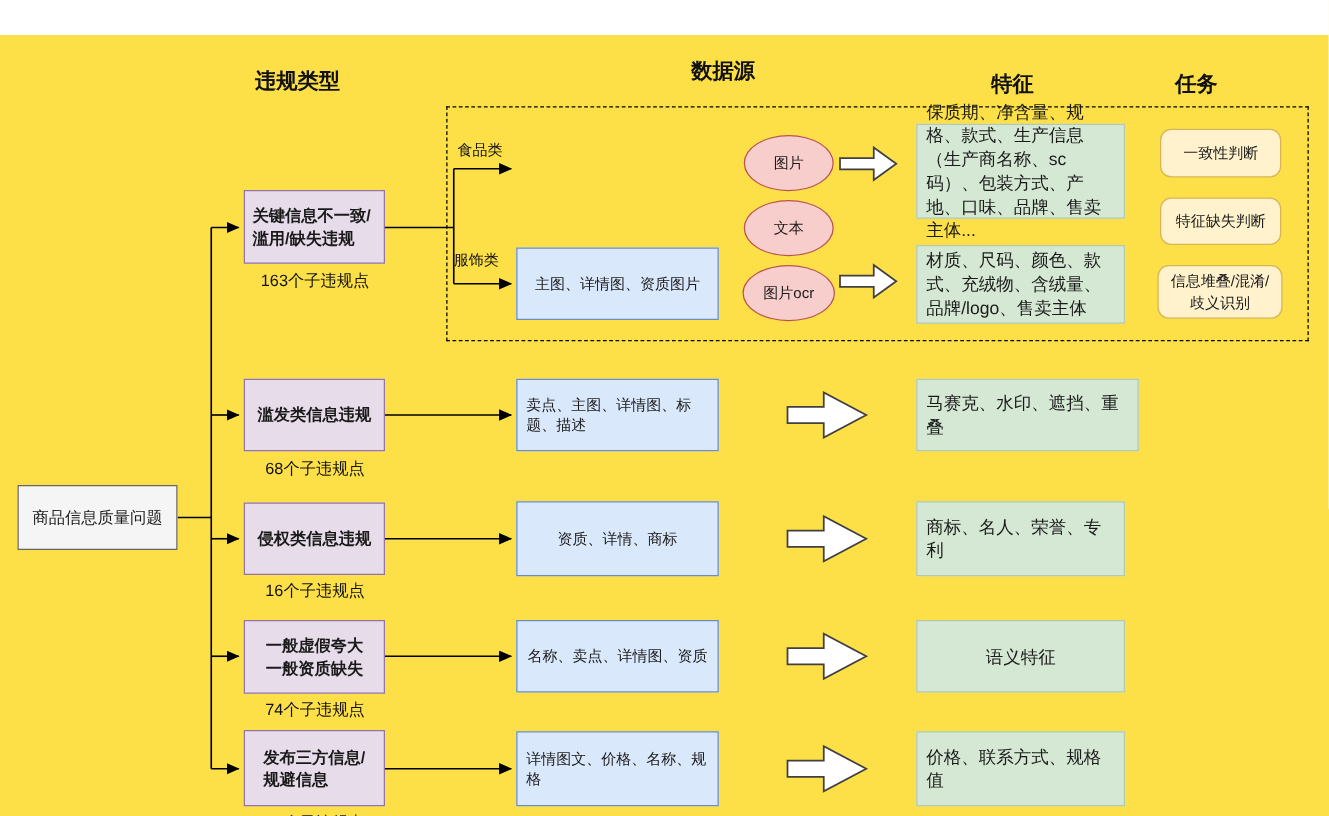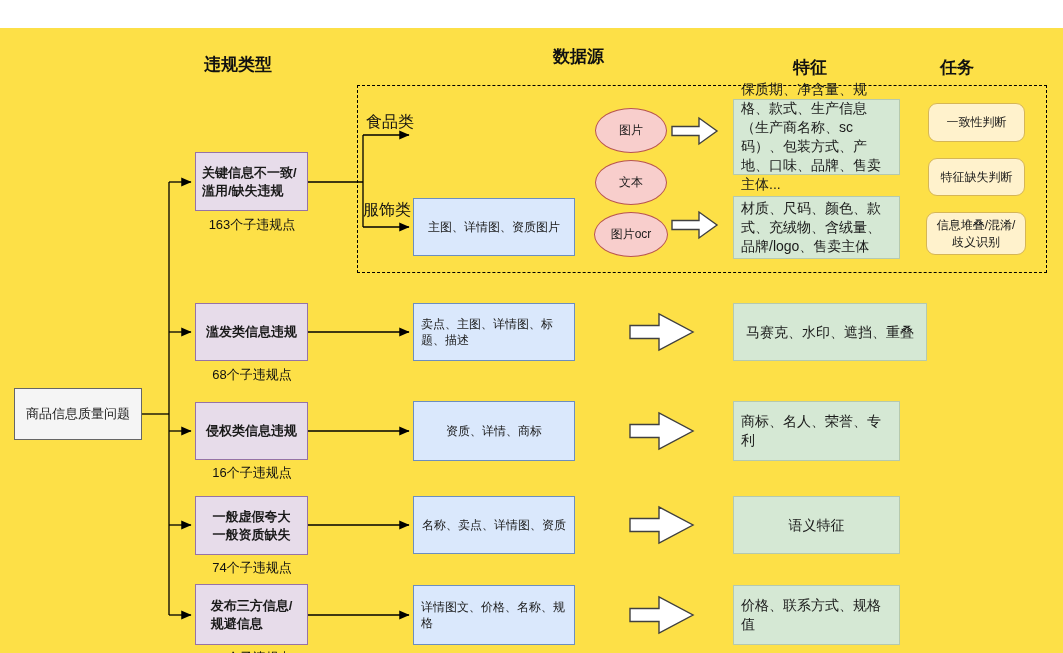--- a/index.html
+++ b/index.html
@@ -14,7 +14,7 @@
   .gray{background:var(--gray-fill);border-color:var(--gray-border);font-size:13px;text-align:center;}
   .oval{position:absolute;background:var(--pink-fill);border:1px solid var(--pink-border);border-radius:50%;display:flex;align-items:center;justify-content:center;font-size:12px;color:#1a1a1a;box-sizing:border-box;}
   .count{position:absolute;font-size:13px;color:#111;text-align:center;white-space:nowrap;}
-  .cat{position:absolute;font-size:16px;color:#111;white-space:nowrap;}
+  .cat{position:absolute;font-size:12px;color:#111;white-space:nowrap;}
   .dashedbox{position:absolute;border:1.3px dashed #000;box-sizing:border-box;}
   .leftalign{justify-content:flex-start;text-align:left;}
   .prewrap{white-space:pre-line;}

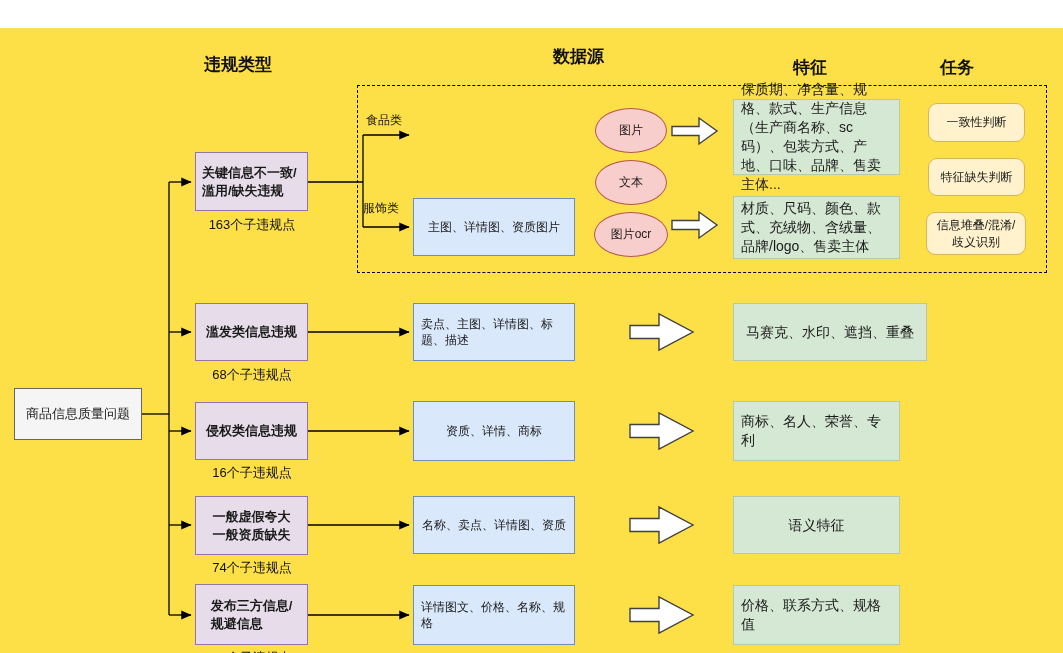--- a/index.html
+++ b/index.html
@@ -100,7 +100,7 @@
 
   <div class="box green leftalign" style="left:733px;top:71px;width:167px;height:76px;">保质期、净含量、规格、款式、生产信息（生产商名称、sc码）、包装方式、产地、口味、品牌、售卖主体...</div>
   <div class="box green leftalign" style="left:733px;top:168px;width:167px;height:63px;">材质、尺码、颜色、款式、充绒物、含绒量、品牌/logo、售卖主体</div>
-  <div class="box green" style="left:733px;top:275px;width:194px;height:58px;">马赛克、水印、遮挡、重叠</div>
+  <div class="box green" style="left:733px;top:275px;width:178px;height:58px;">马赛克、水印、遮挡、重叠</div>
   <div class="box green" style="left:733px;top:373px;width:167px;height:60px;">商标、名人、荣誉、专利</div>
   <div class="box green" style="left:733px;top:468px;width:167px;height:58px;">语义特征</div>
   <div class="box green" style="left:733px;top:557px;width:167px;height:60px;">价格、联系方式、规格值</div>

